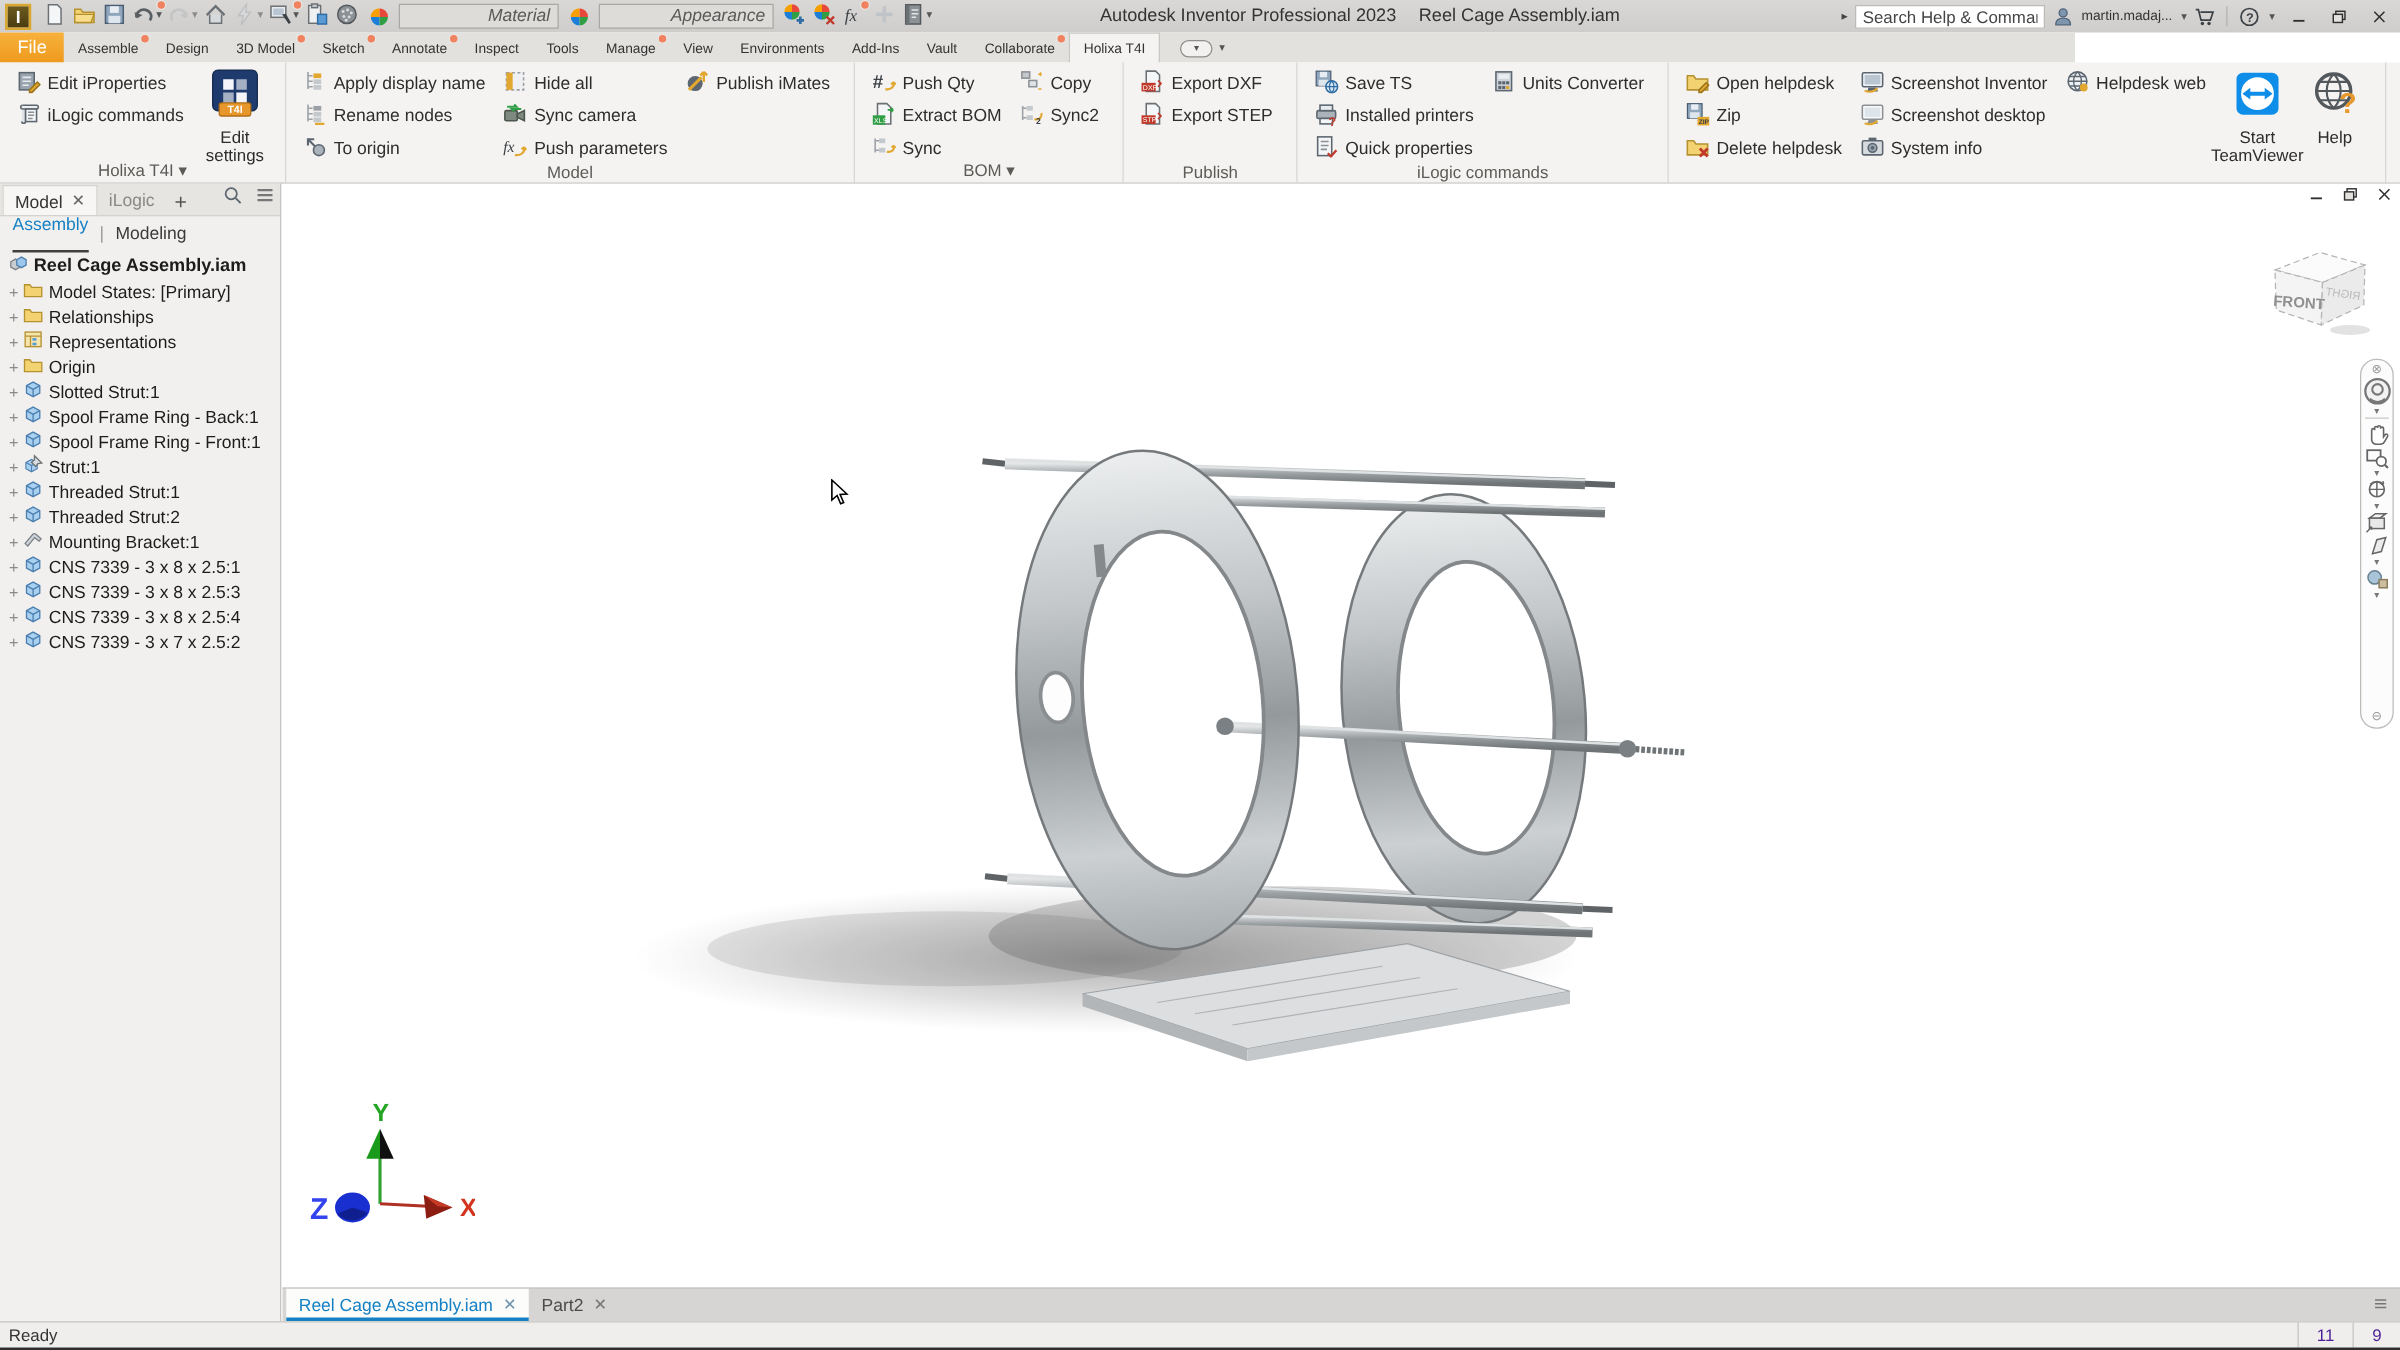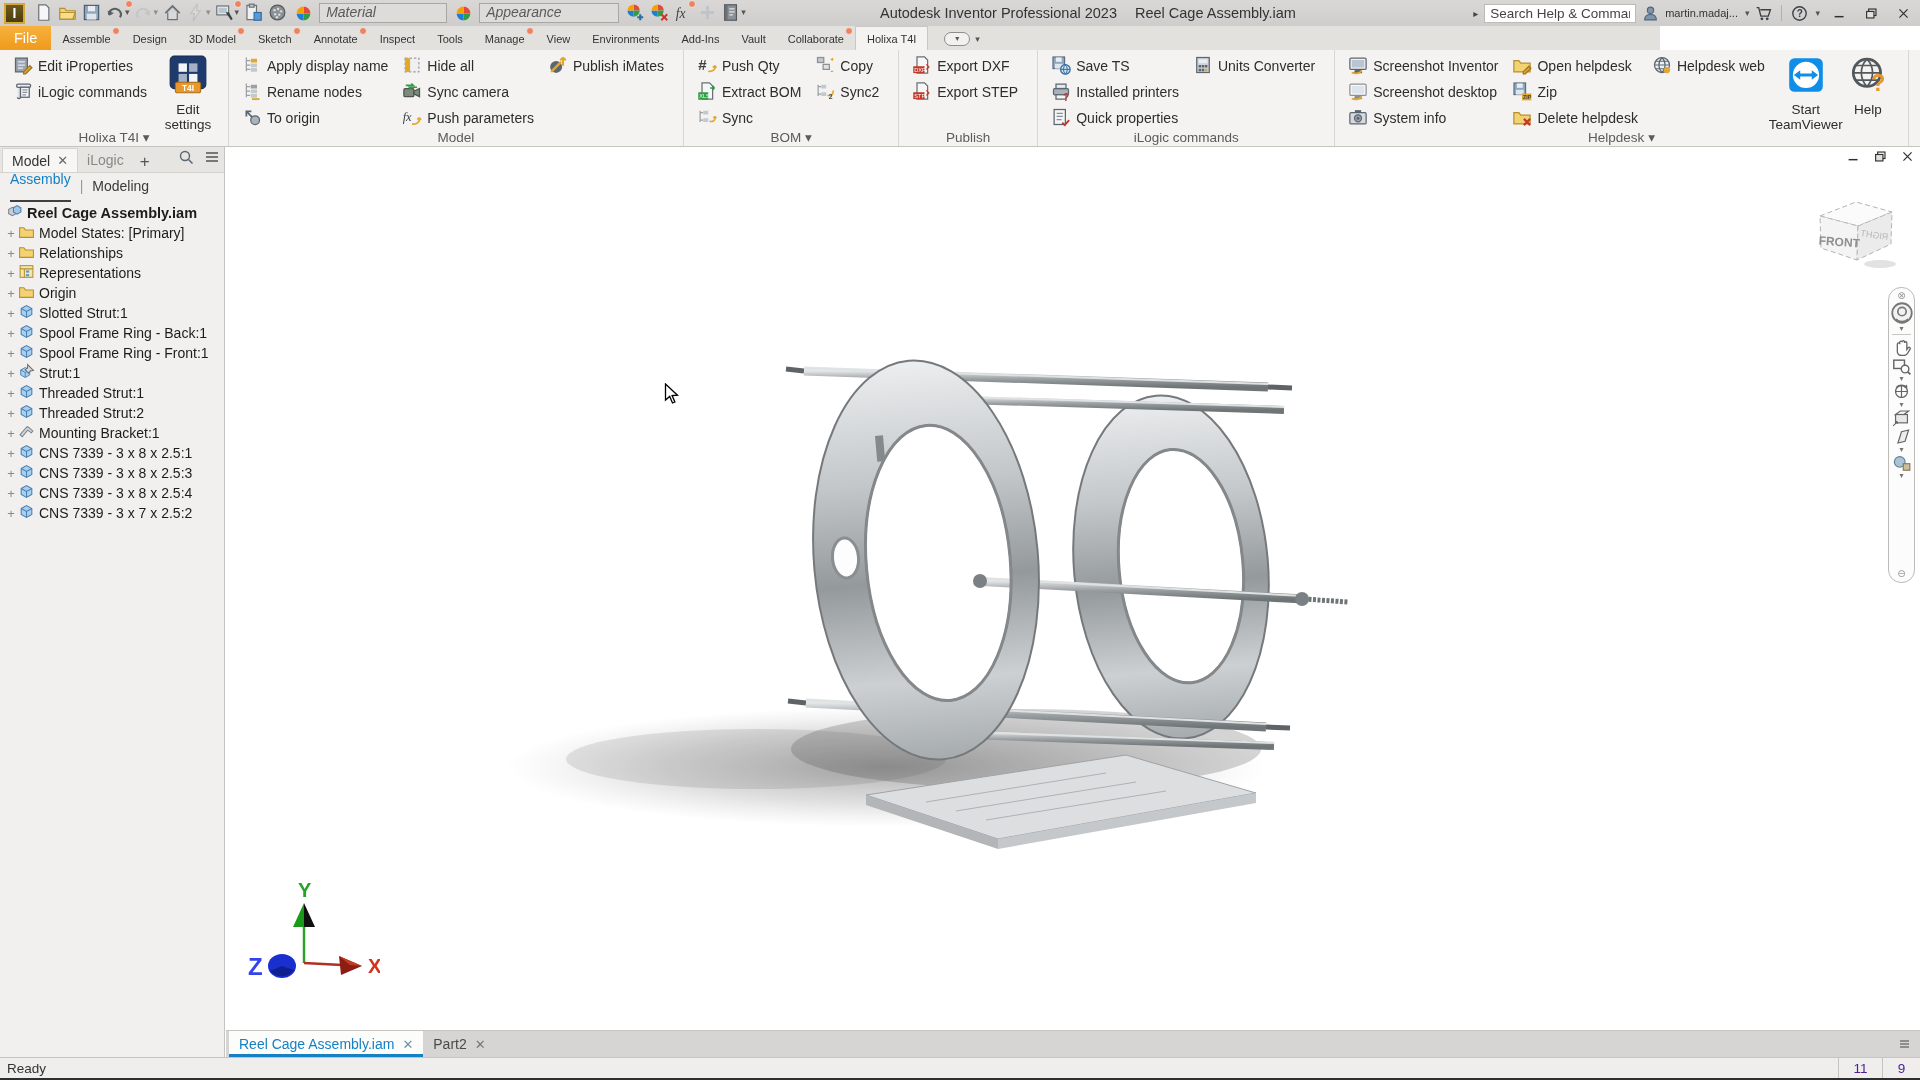--- a/index.html
+++ b/index.html
@@ -19,7 +19,7 @@
   .caret { font-size:9px; color:#555; margin-left:1px; }
   .ndot { position:absolute; top:-1px; right:-1px; width:8px; height:8px; border-radius:50%;
     background:#f0825f; border:1px solid #e8e6e3; }
-  .combo { height:20px; display:flex; align-items:flex-start; gap:6px; padding:0 6px;
+  .combo { height:20px; display:flex; align-items:flex-end; gap:6px; padding:0 6px;
     border:1px solid #a9a7a4; background:#dedcd9; margin:0 2px;flex-direction:column; }
   .combo .cval { font-style:italic; color:#5a5a5a; font-size:14px; }
   .combo .caret { margin-left:8px; }

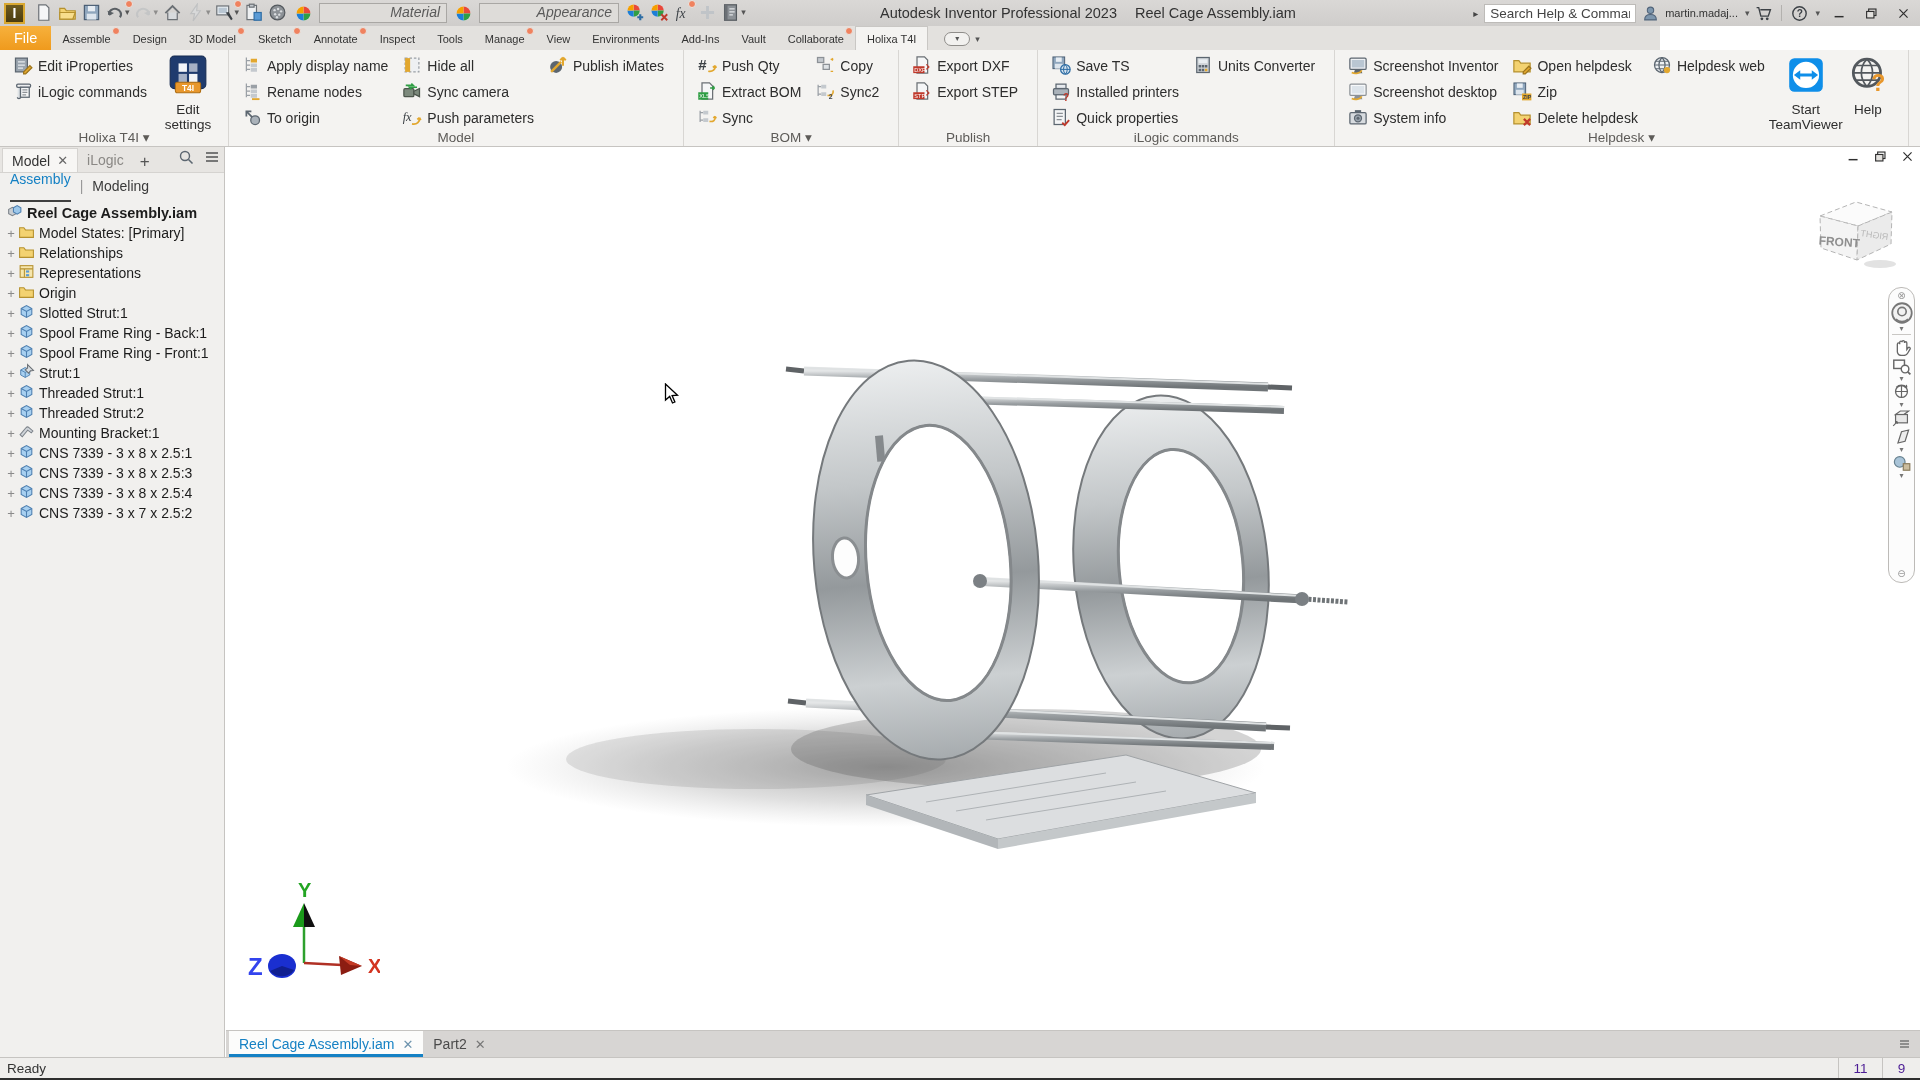--- a/index.html
+++ b/index.html
@@ -567,35 +567,6 @@
         <div class="rcol">
           <div class="rbtn">
             <span><svg viewBox="0 0 16 16">
-                <rect x="1.5" y="2.5" width="13" height="9" rx="1" fill="#eef1f4" stroke="#5c6670"></rect>
-                <rect x="3" y="4" width="10" height="6" fill="#b9c6d2"></rect>
-                <path d="M5.5 12h5l1 2.5h-7z" fill="#5c6670"></path>
-                <path d="M3 14c3 1.6 7 .3 8-1.7" stroke="#e2a72e" fill="none" stroke-width="1.4"></path>
-              </svg></span>
-            <span>Screenshot Inventor</span>
-          </div>
-          <div class="rbtn">
-            <span><svg viewBox="0 0 16 16">
-                <rect x="1.5" y="2.5" width="13" height="9" rx="1" fill="#f7f9fa" stroke="#8c9196"></rect>
-                <rect x="3" y="4" width="10" height="6" fill="#dde4ea"></rect>
-                <path d="M5.5 12h5l1 2.5h-7z" fill="#8c9196"></path>
-                <path d="M3 14c3 1.6 7 .3 8-1.7" stroke="#e2a72e" fill="none" stroke-width="1.4"></path>
-              </svg></span>
-            <span>Screenshot desktop</span>
-          </div>
-          <div class="rbtn">
-            <span><svg viewBox="0 0 16 16">
-                <rect x="1.5" y="4.5" width="13" height="9" rx="1" fill="#d7dbdf" stroke="#5c6670"></rect>
-                <rect x="5.5" y="2.5" width="5" height="2" fill="#5c6670"></rect>
-                <circle cx="8" cy="9" r="2.8" fill="#9aa4ae" stroke="#5c6670"></circle>
-                <circle cx="8" cy="9" r="1.2" fill="#5c6670"></circle>
-              </svg></span>
-            <span>System info</span>
-          </div>
-        </div>
-        <div class="rcol">
-          <div class="rbtn">
-            <span><svg viewBox="0 0 16 16">
                 <path d="M1.5 4.5h4l1.5 2h7.5v7H1.5z" fill="#f3d271" stroke="#b5912f"></path>
                 <path d="M9 13.5 13.5 9l1.6 1.6-4.5 4.5H9z" fill="#e2a72e" stroke="#9c741c"></path>
               </svg></span>
@@ -619,6 +590,35 @@
                 <path d="M9.5 9.5l5 5m0-5-5 5" stroke="#c0392b" stroke-width="1.8"></path>
               </svg></span>
             <span>Delete helpdesk</span>
+          </div>
+        </div>
+        <div class="rcol">
+          <div class="rbtn">
+            <span><svg viewBox="0 0 16 16">
+                <rect x="1.5" y="2.5" width="13" height="9" rx="1" fill="#eef1f4" stroke="#5c6670"></rect>
+                <rect x="3" y="4" width="10" height="6" fill="#b9c6d2"></rect>
+                <path d="M5.5 12h5l1 2.5h-7z" fill="#5c6670"></path>
+                <path d="M3 14c3 1.6 7 .3 8-1.7" stroke="#e2a72e" fill="none" stroke-width="1.4"></path>
+              </svg></span>
+            <span>Screenshot Inventor</span>
+          </div>
+          <div class="rbtn">
+            <span><svg viewBox="0 0 16 16">
+                <rect x="1.5" y="2.5" width="13" height="9" rx="1" fill="#f7f9fa" stroke="#8c9196"></rect>
+                <rect x="3" y="4" width="10" height="6" fill="#dde4ea"></rect>
+                <path d="M5.5 12h5l1 2.5h-7z" fill="#8c9196"></path>
+                <path d="M3 14c3 1.6 7 .3 8-1.7" stroke="#e2a72e" fill="none" stroke-width="1.4"></path>
+              </svg></span>
+            <span>Screenshot desktop</span>
+          </div>
+          <div class="rbtn">
+            <span><svg viewBox="0 0 16 16">
+                <rect x="1.5" y="4.5" width="13" height="9" rx="1" fill="#d7dbdf" stroke="#5c6670"></rect>
+                <rect x="5.5" y="2.5" width="5" height="2" fill="#5c6670"></rect>
+                <circle cx="8" cy="9" r="2.8" fill="#9aa4ae" stroke="#5c6670"></circle>
+                <circle cx="8" cy="9" r="1.2" fill="#5c6670"></circle>
+              </svg></span>
+            <span>System info</span>
           </div>
         </div>
         <div class="rcol">

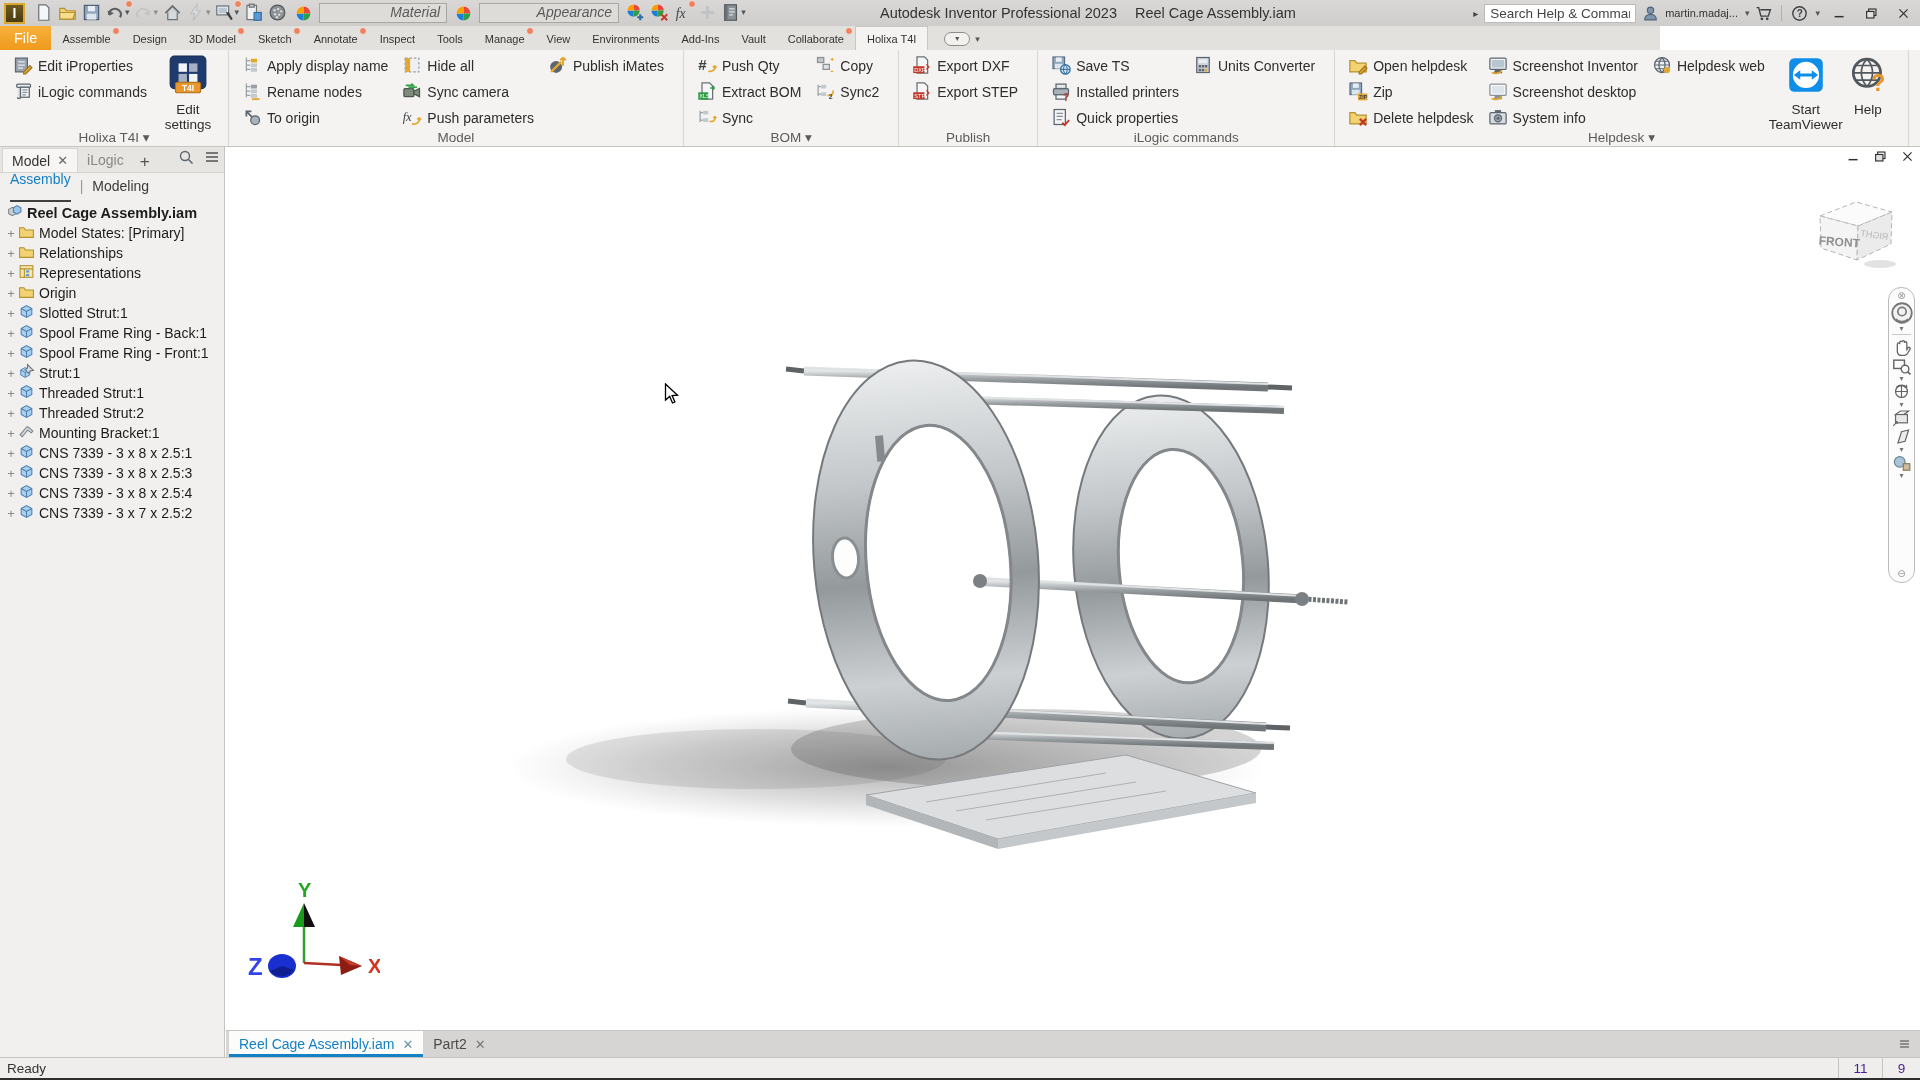--- a/index.html
+++ b/index.html
@@ -648,7 +648,6 @@
           </svg></div>
         <div>Help</div>
       </div>
-      <div class="rlabel">Helpdesk ▾</div>
     </div>
   </div>
 

